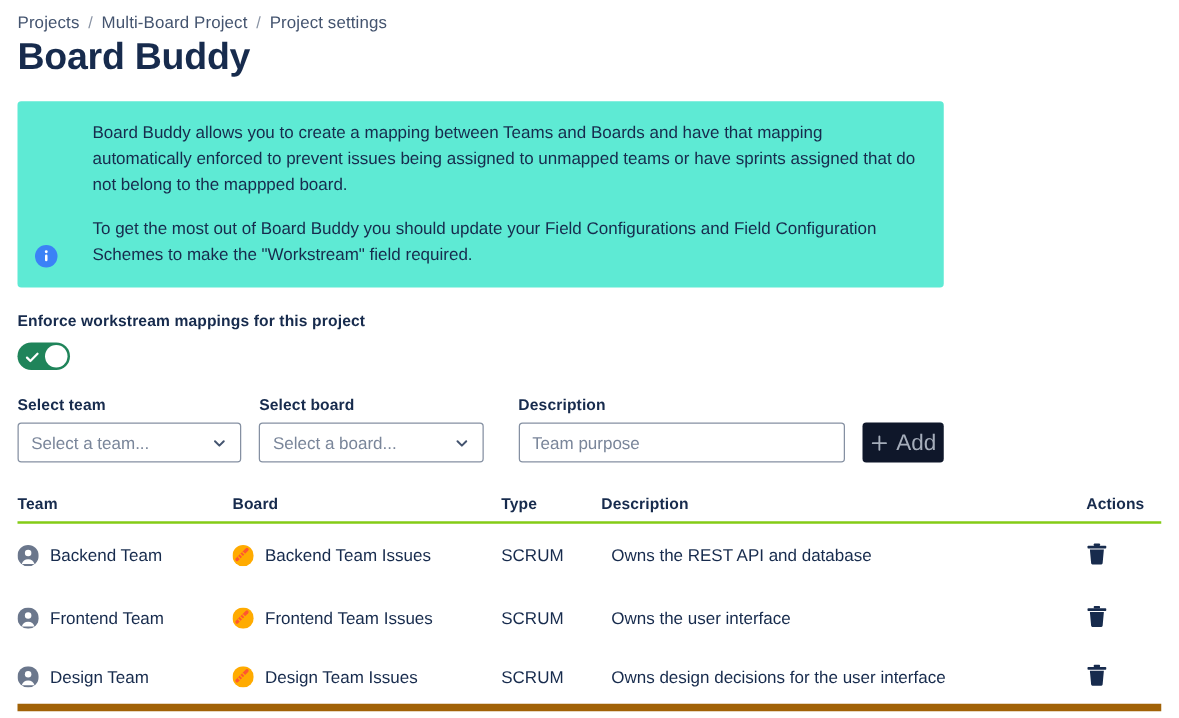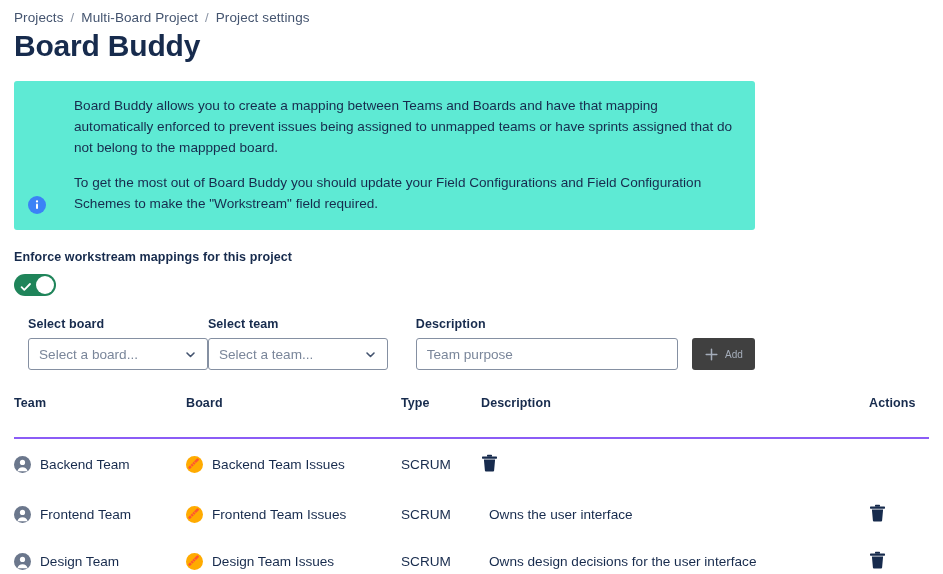--- a/index.html
+++ b/index.html
@@ -256,22 +256,22 @@
 
   <div class="form-row">
 
+    <div class="field f-team">
+      <span class="field-label">Select team</span>
+      <div class="select-box">
+        <span>Select a team...</span>
+        <span class="chev">
+          <svg width="13" height="13" viewBox="0 0 13 13" aria-hidden="true">
+            <path d="M3 5 L6.5 8.5 L10 5" stroke="#44546f" stroke-width="1.6" fill="none" stroke-linecap="round" stroke-linejoin="round"></path>
+          </svg>
+        </span>
+      </div>
+    </div>
+
     <div class="field f-board">
       <span class="field-label">Select board</span>
       <div class="select-box">
         <span>Select a board...</span>
-        <span class="chev">
-          <svg width="13" height="13" viewBox="0 0 13 13" aria-hidden="true">
-            <path d="M3 5 L6.5 8.5 L10 5" stroke="#44546f" stroke-width="1.6" fill="none" stroke-linecap="round" stroke-linejoin="round"></path>
-          </svg>
-        </span>
-      </div>
-    </div>
-
-    <div class="field f-team">
-      <span class="field-label">Select team</span>
-      <div class="select-box">
-        <span>Select a team...</span>
         <span class="chev">
           <svg width="13" height="13" viewBox="0 0 13 13" aria-hidden="true">
             <path d="M3 5 L6.5 8.5 L10 5" stroke="#44546f" stroke-width="1.6" fill="none" stroke-linecap="round" stroke-linejoin="round"></path>

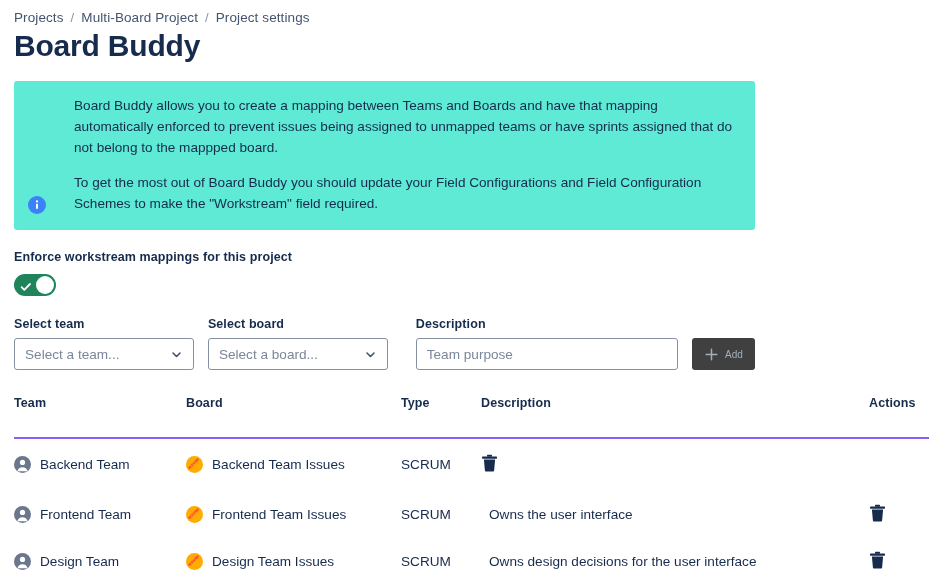--- a/index.html
+++ b/index.html
@@ -162,9 +162,9 @@
     width: 78px;
     border: none;
     border-radius: 3px;
-    background: #404040;
+    background: #0f172a;
     color: #a5adba;
-    font-size: 10px;
+    font-size: 18px;
     font-family: "Liberation Sans", sans-serif;
     display: flex;
     align-items: center;

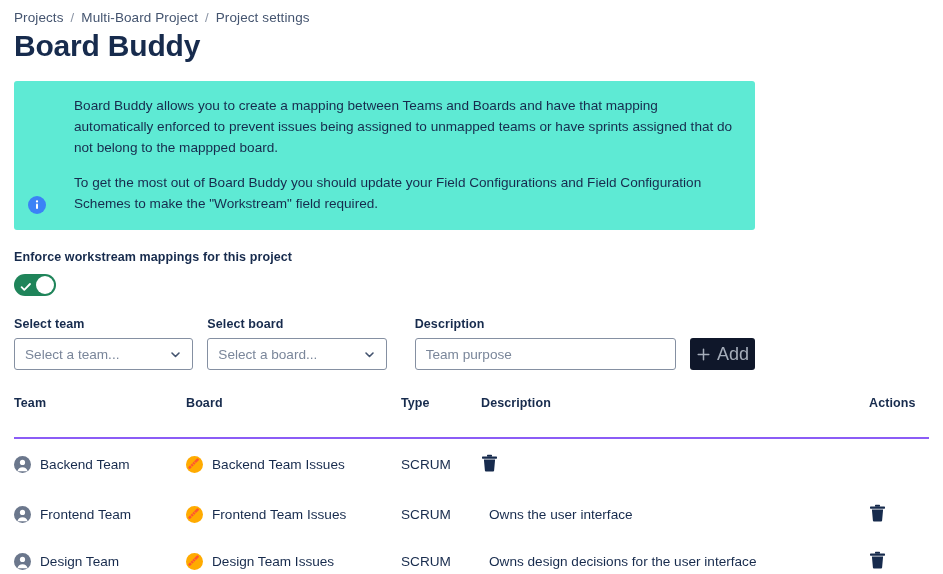--- a/index.html
+++ b/index.html
@@ -179,8 +179,8 @@
   .tbl-head {
     display: flex;
     align-items: center;
-    padding-bottom: 27px;
-    border-bottom: 2px solid #8b5cf6;
+    padding-bottom: 7px;
+    border-bottom: 2px solid #84cc16;
     font-size: 12.5px;
     font-weight: 700;
     color: #172b4d;

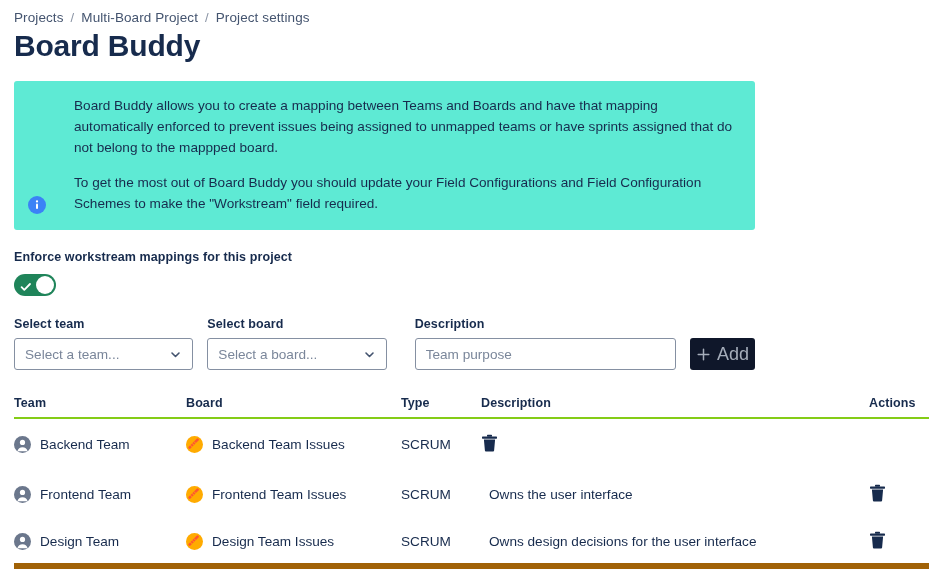--- a/index.html
+++ b/index.html
@@ -329,6 +329,7 @@
         <span>Backend Team Issues</span>
       </div>
       <div class="c-type">SCRUM</div>
+      <div class="c-desc">Owns the REST API and database</div>
       <div class="c-act">
         <button class="trash-btn">
           <span>

